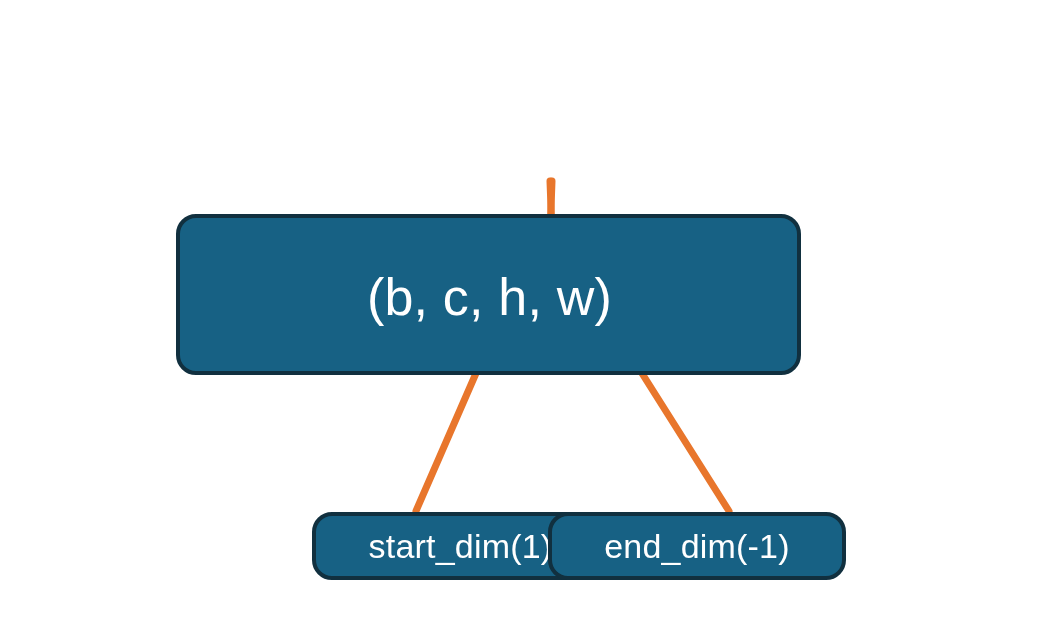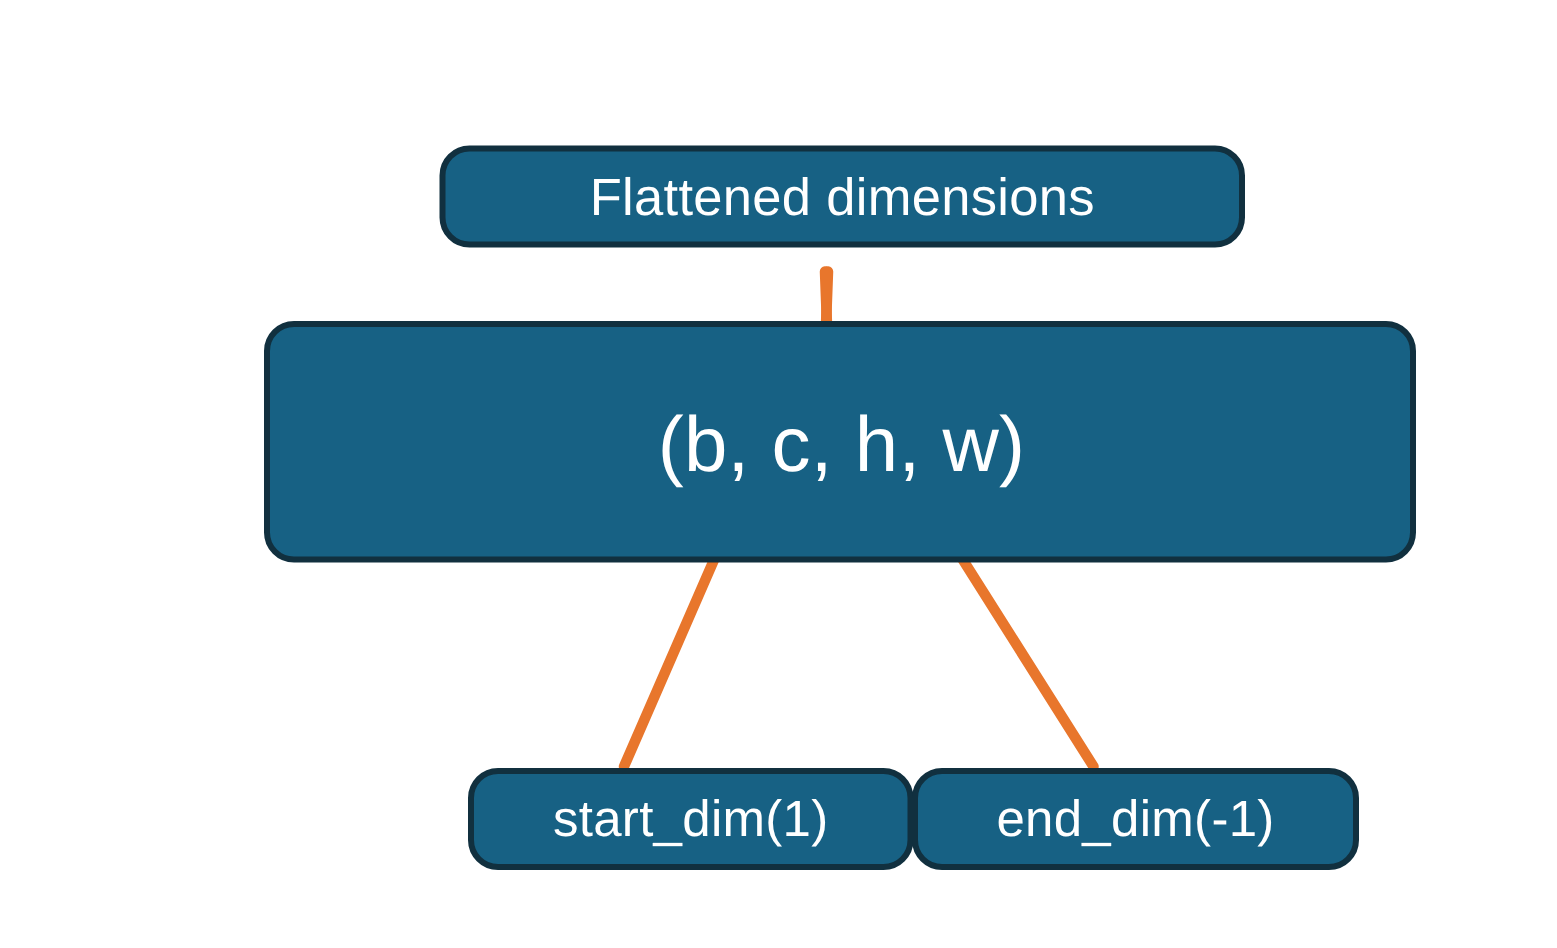--- a/index.html
+++ b/index.html
@@ -111,9 +111,6 @@
     </g>
   </svg>
 
-  <div class="node" id="node-flattened">
-    <span>Flattened dimensions</span>
-  </div>
 
   <div class="node" id="node-shape">
     <span class="shape-text">(b, c, h, w)</span>

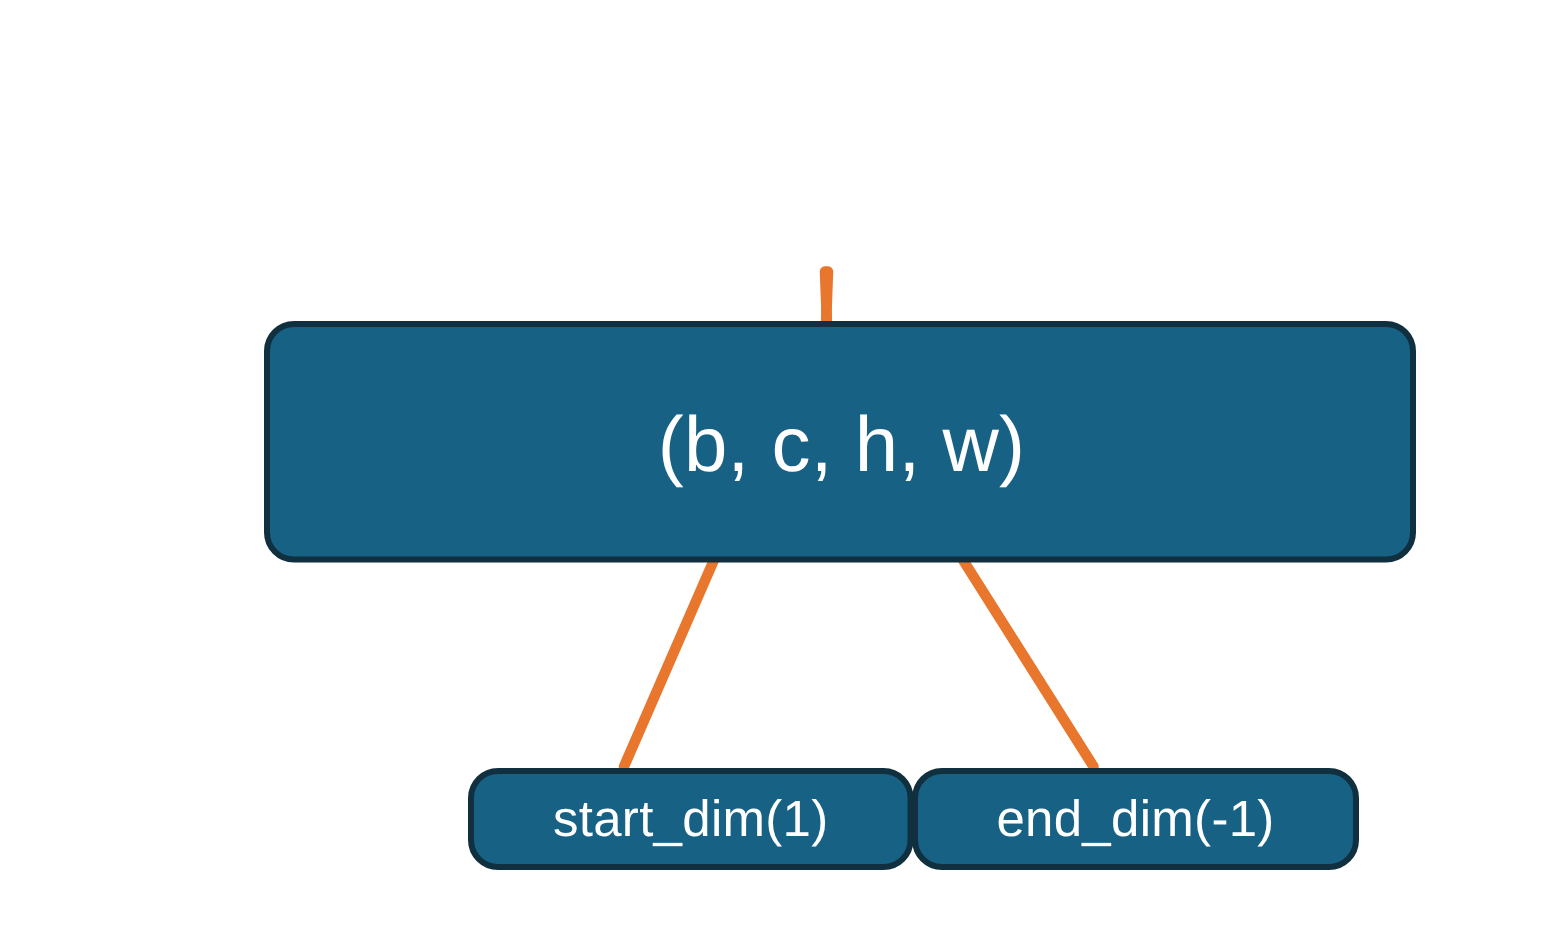--- a/index.html
+++ b/index.html
@@ -41,7 +41,7 @@
   #node-shape {
     left: 176px;
     top: 214px;
-    width: 768px;
+    width: 625px;
     height: 161px;
     font-size: 52px;
   }

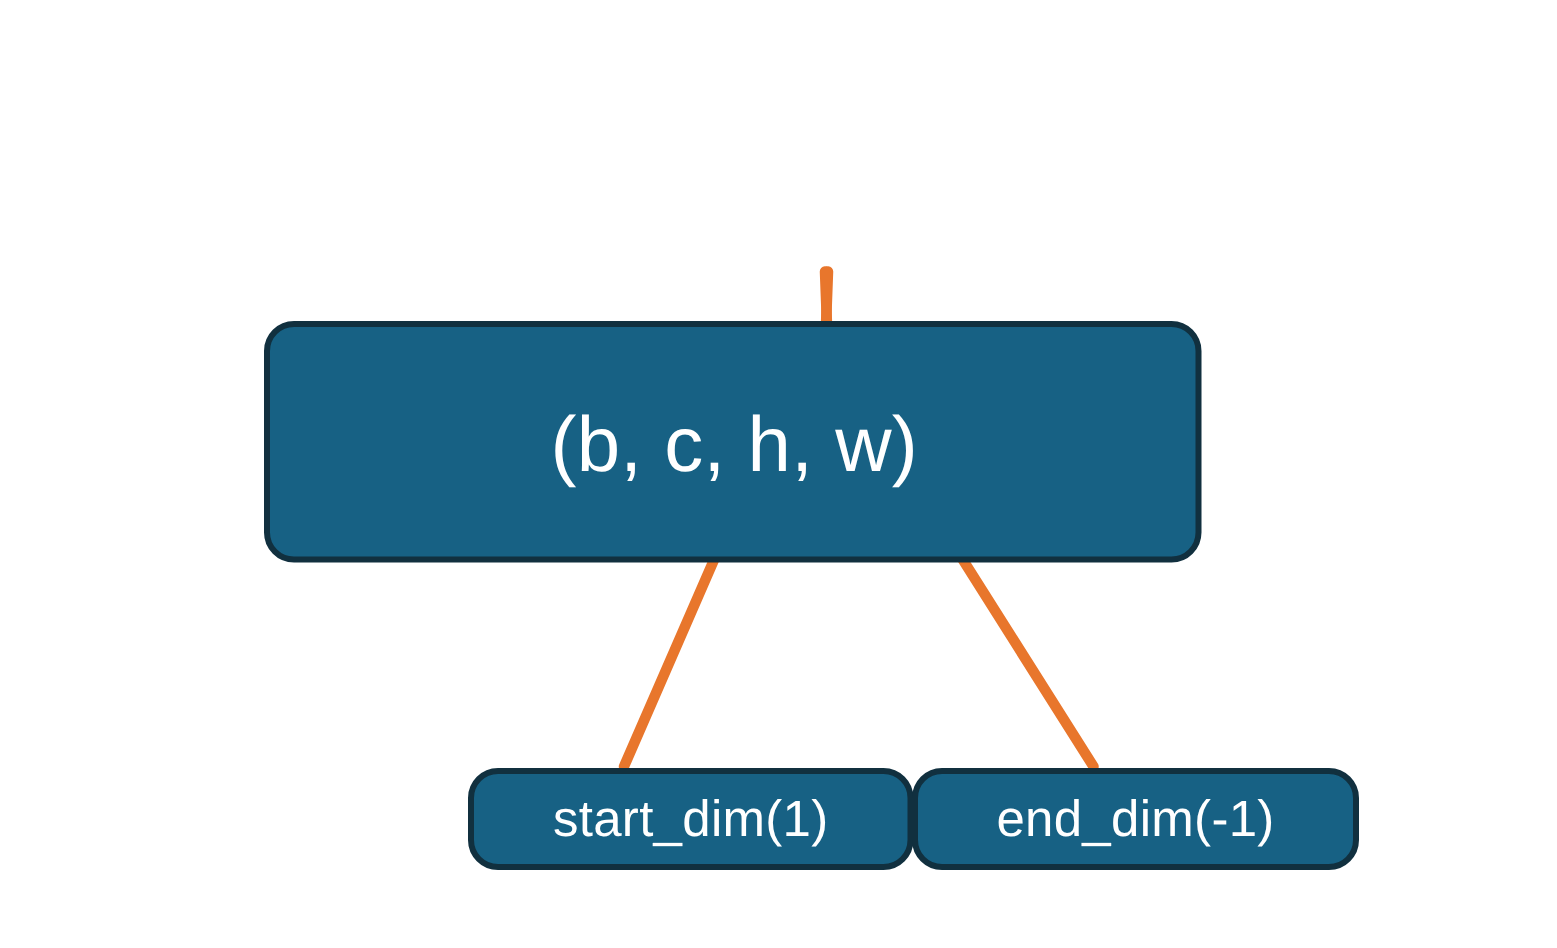--- a/index.html
+++ b/index.html
@@ -63,7 +63,7 @@
     margin-left: 44px;
   }
   #node-end {
-    left: 608px;
+    left: 548px;
     top: 512px;
     width: 298px;
     height: 68px;

